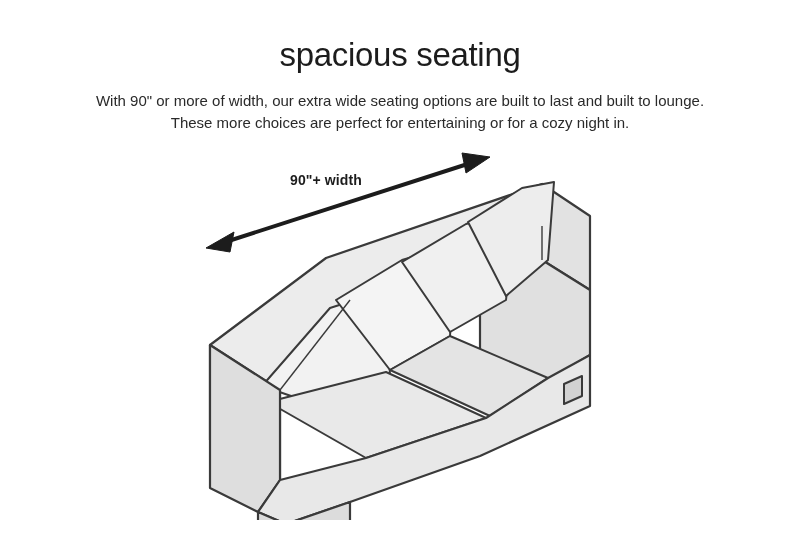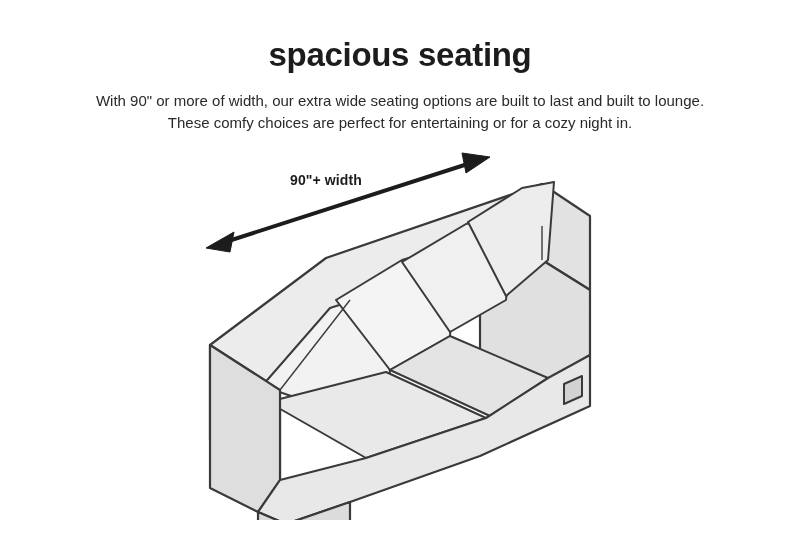--- a/index.html
+++ b/index.html
@@ -28,7 +28,7 @@
     width: 800px;
     text-align: center;
     font-size: 33px;
-    font-weight: bold;
+    font-weight: normal;
     letter-spacing: -0.3px;
     color: #1c1c1c;
   }

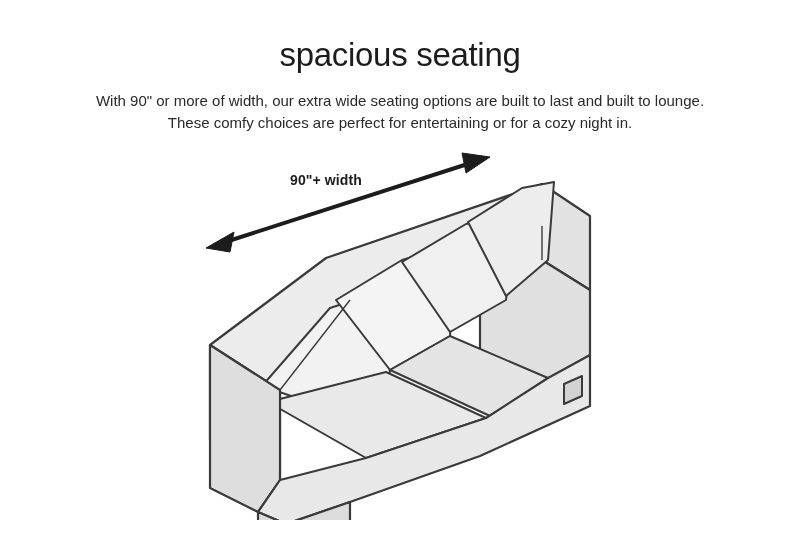--- a/index.html
+++ b/index.html
@@ -74,7 +74,7 @@
 
   <div class="subcopy">
     <span class="line">With 90" or more of width, our extra wide seating options are built to last and built to lounge.</span>
-    <span class="line">These comfy choices are perfect for entertaining or for a cozy night in.</span>
+    <span class="line">These more choices are perfect for entertaining or for a cozy night in.</span>
   </div>
 
   <div class="illustration">

